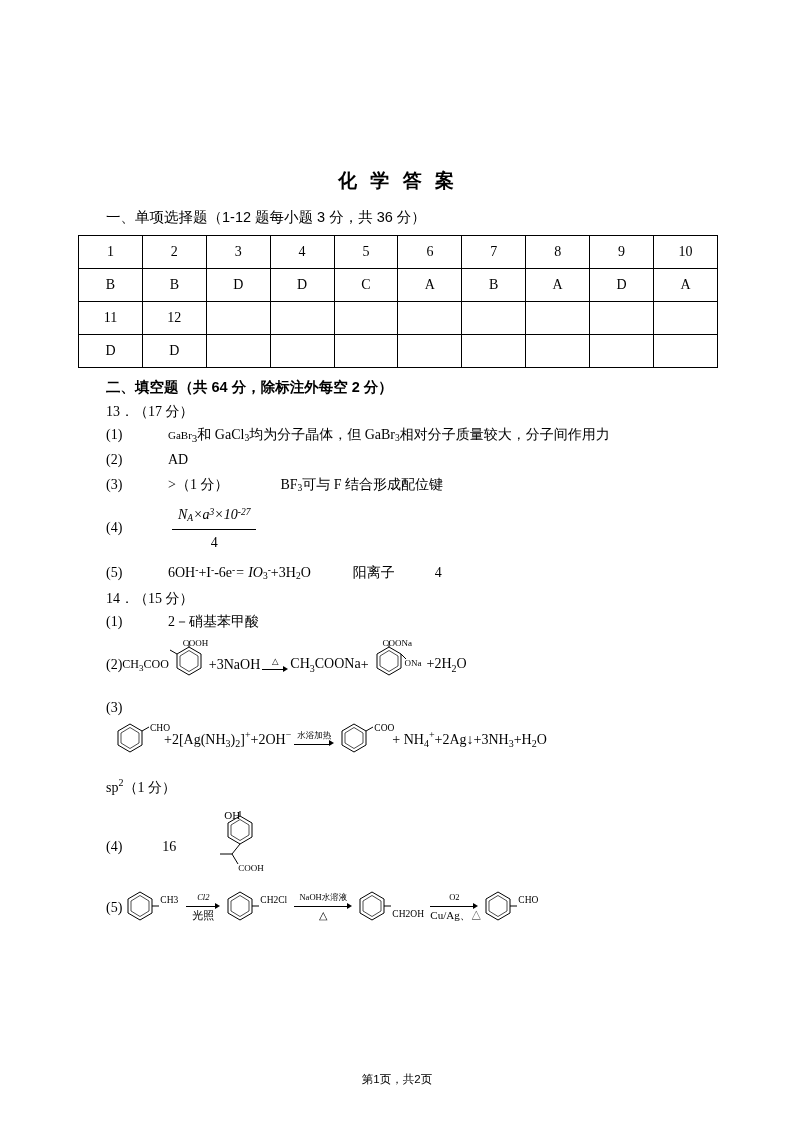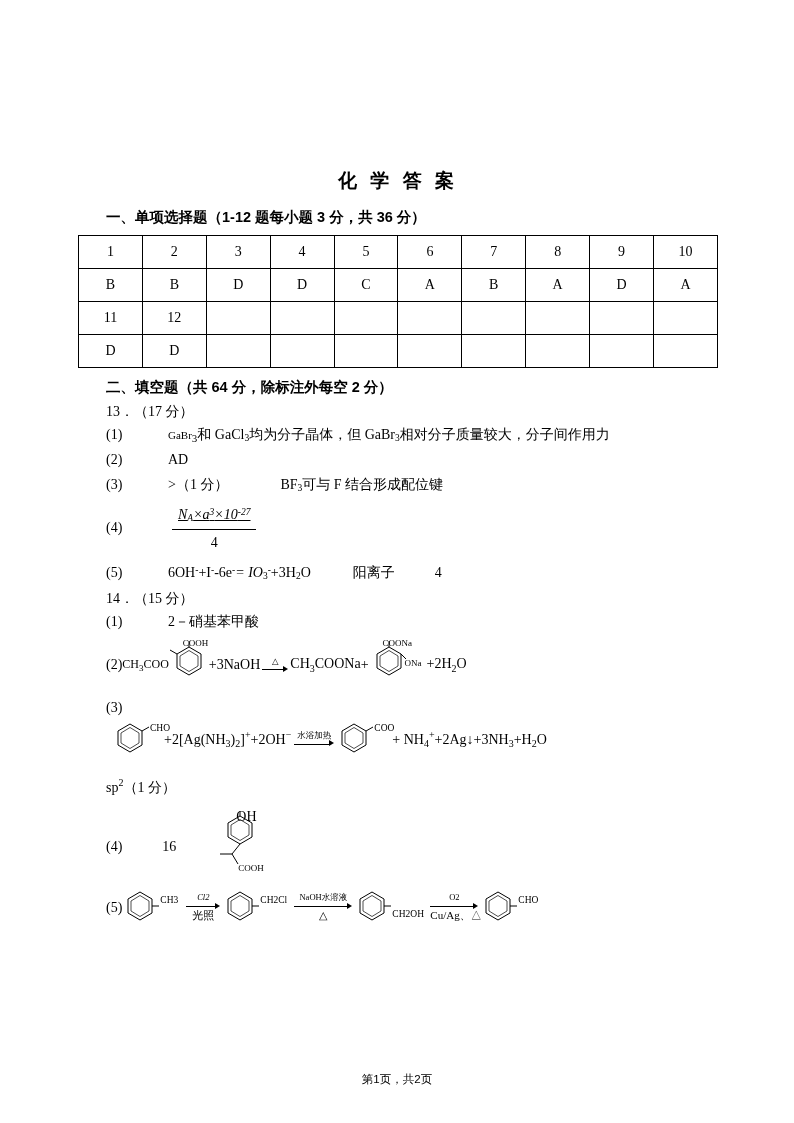--- a/index.html
+++ b/index.html
@@ -36,7 +36,7 @@
     margin: 0 0 14px 0;
   }
   .section-head {
-    font-weight: bold;
+    font-weight: normal;
     font-size: 14.5px;
     font-family: "Liberation Sans", sans-serif;
     margin: 0 0 8px 0;

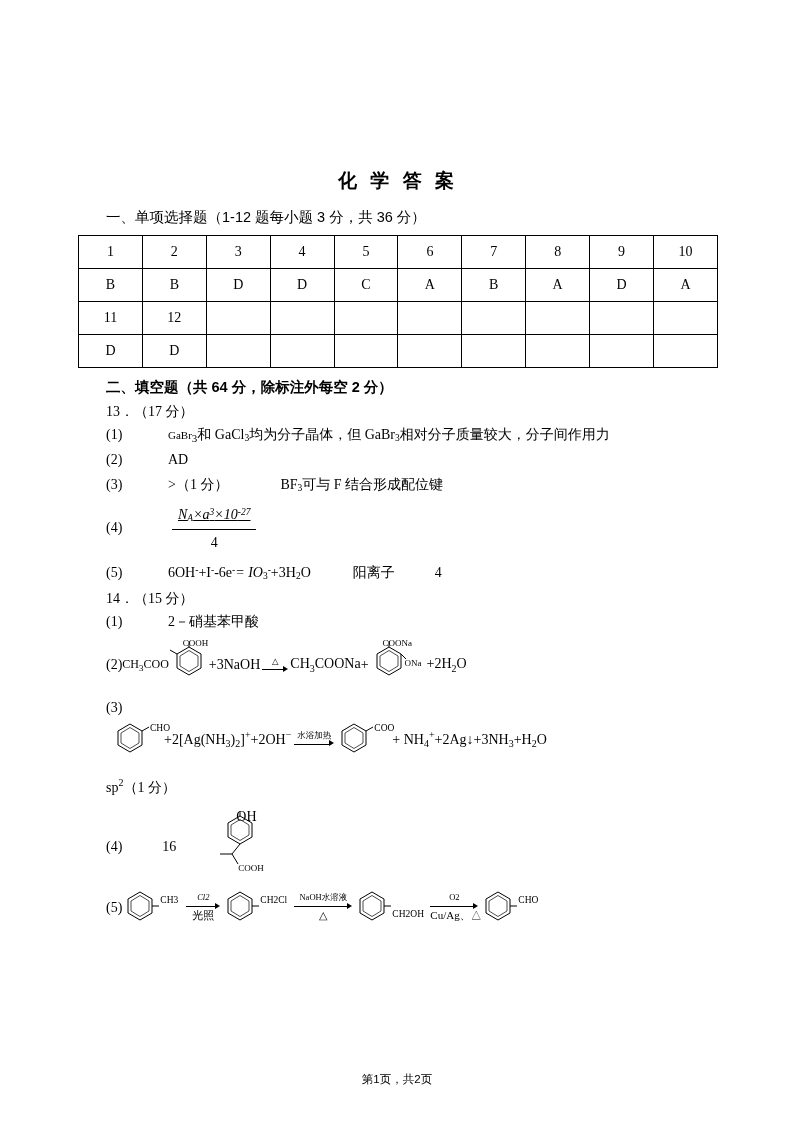--- a/index.html
+++ b/index.html
@@ -96,7 +96,6 @@
     border-bottom: 1px solid #000;
     padding: 0 6px 1px 6px;
     font-size: 14px;
-    text-decoration: underline;
   }
   .frac .den {
     display: block;

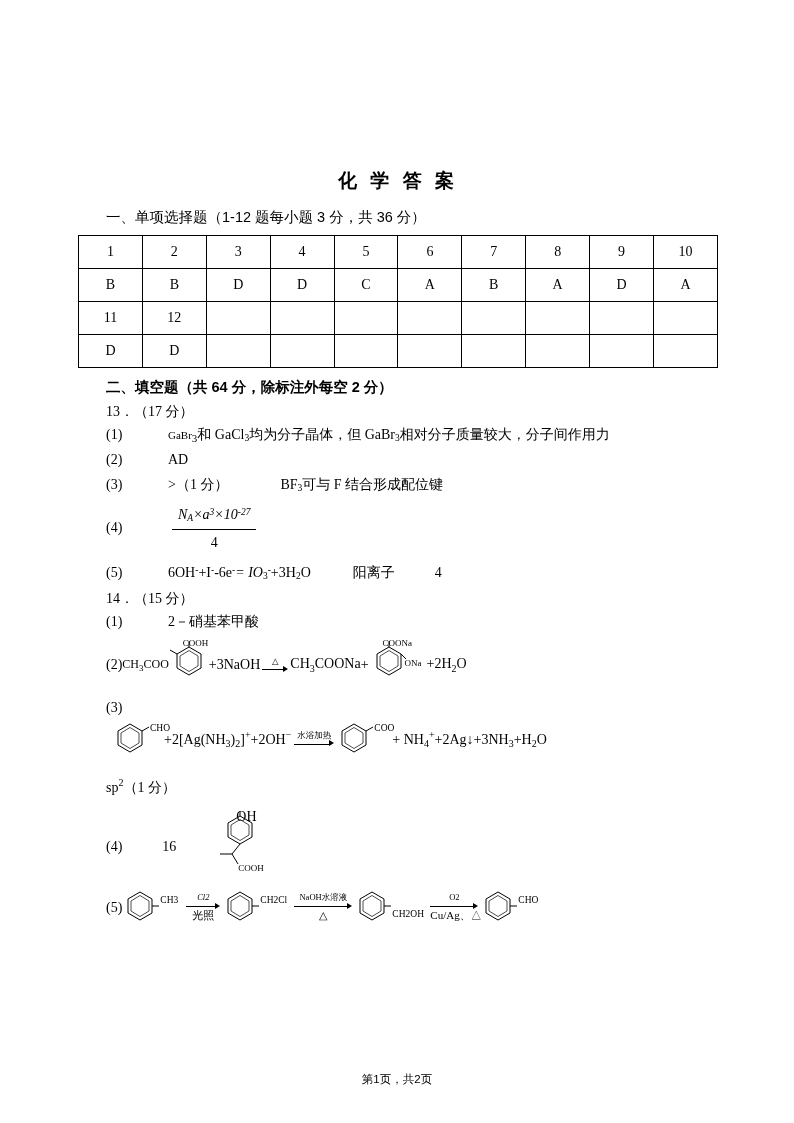--- a/index.html
+++ b/index.html
@@ -321,7 +321,7 @@
       <span style="display:inline-block;width:40px"></span>
       <span>16</span>
       <span class="struct-wrap" style="margin-left:26px">
-        <span style="position:absolute;left:34px;top:-2px;font-size:14px">OH</span>
+        <span style="position:absolute;left:22px;top:-2px;font-size:11px">OH</span>
         <span style="position:absolute;left:36px;top:52px;font-size:9px">COOH</span>
         <svg width="78" height="68" viewBox="0 0 78 68">
           <polygon points="26,12 38,5 50,12 50,26 38,33 26,26" fill="none" stroke="#000" stroke-width="1"></polygon>

